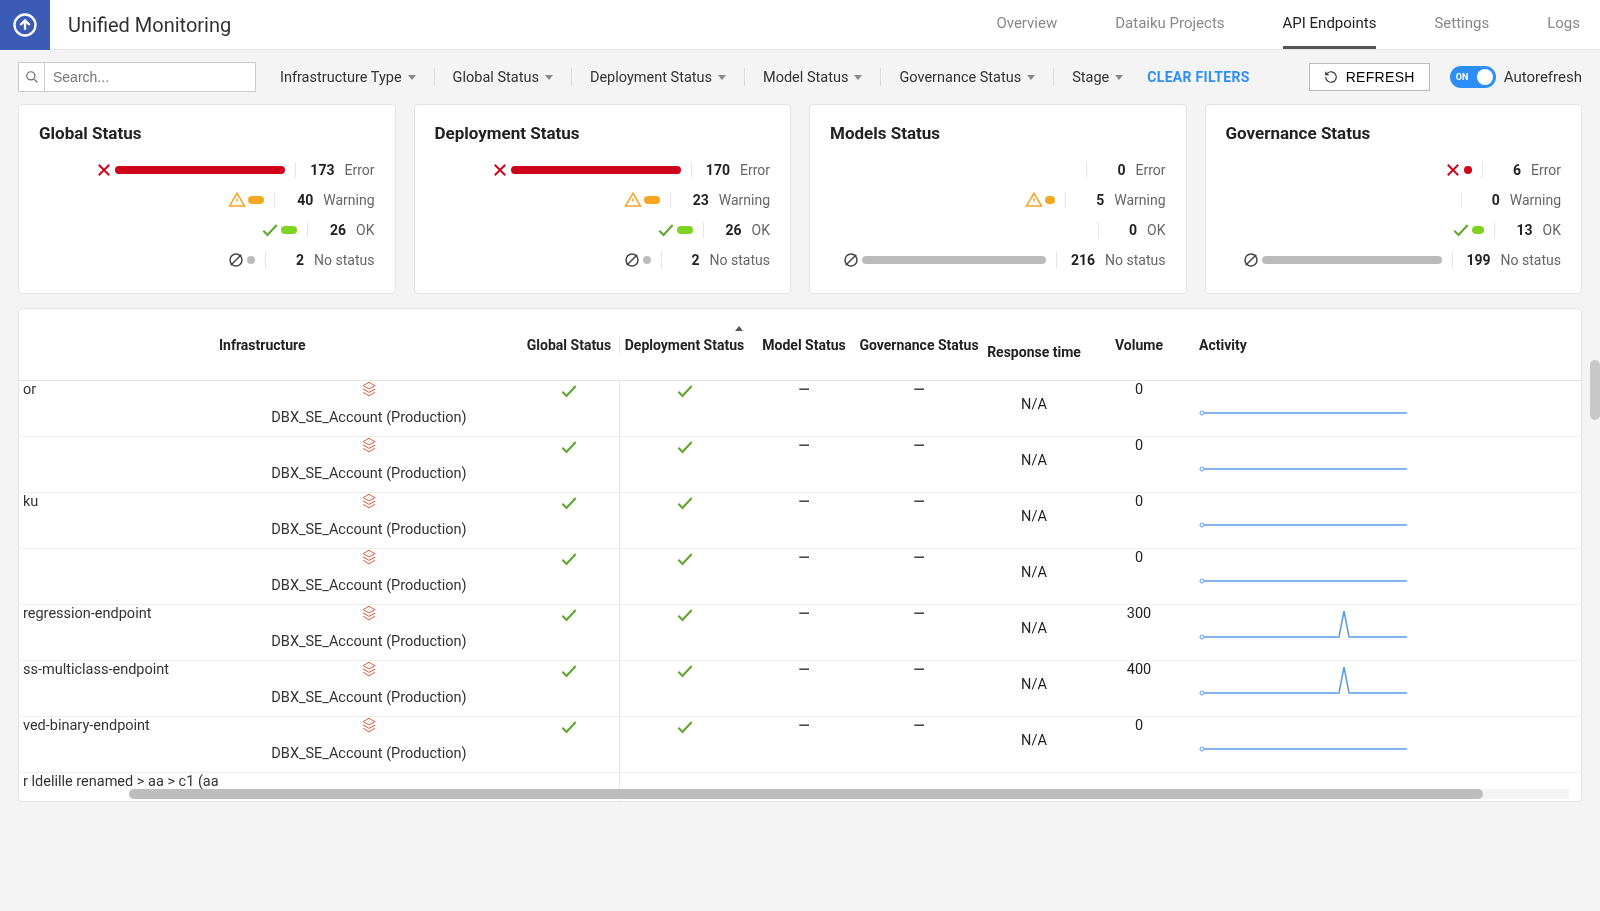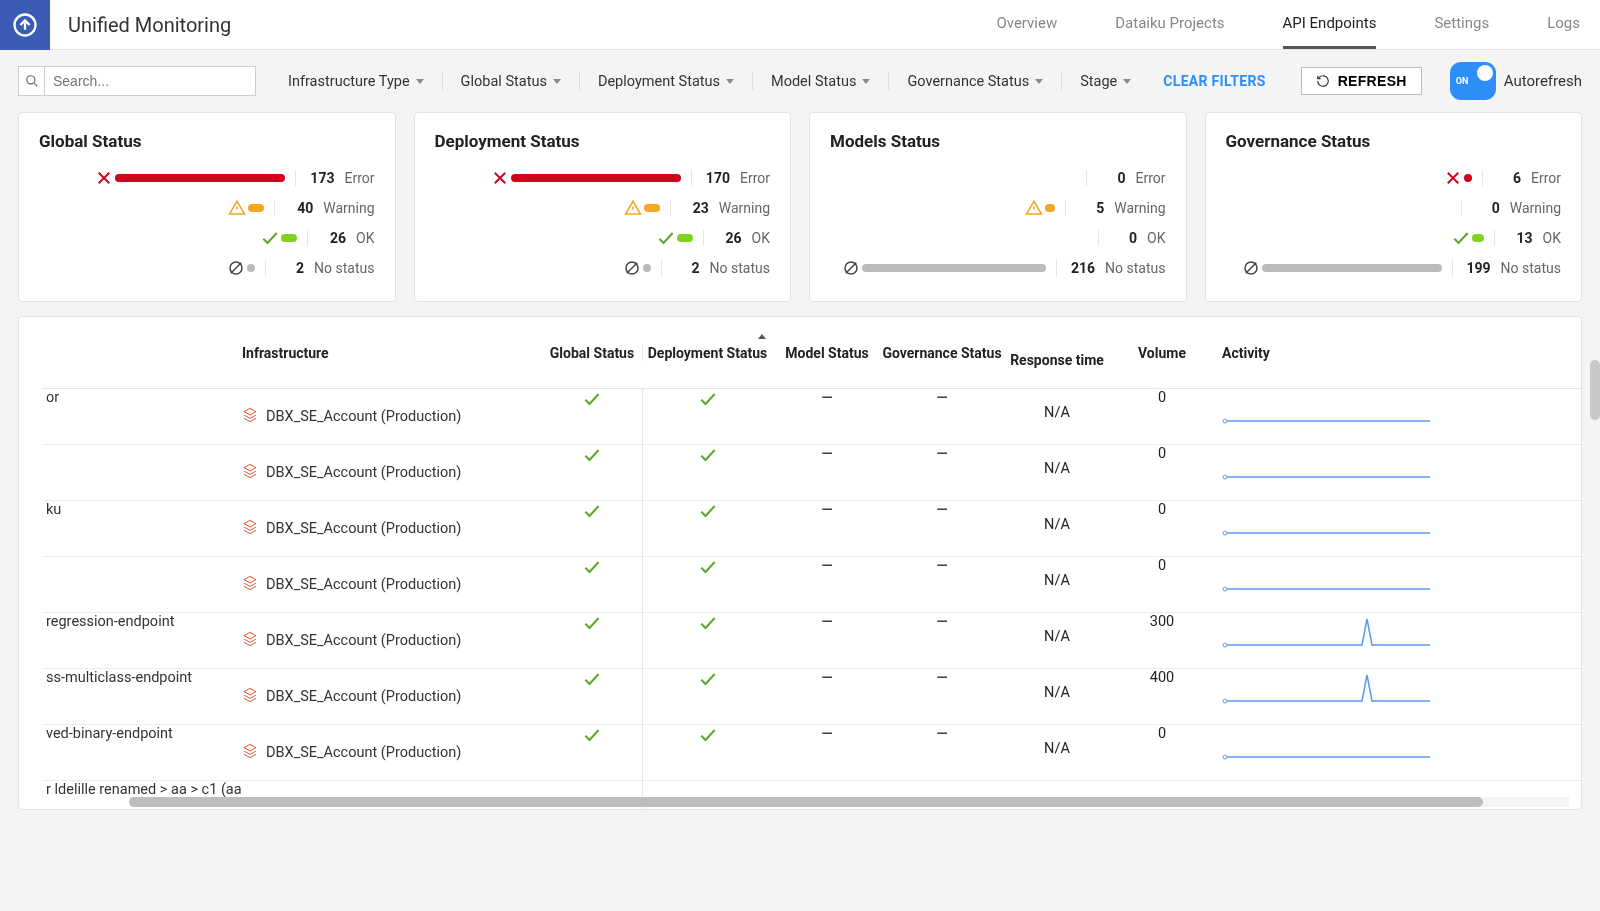--- a/index.html
+++ b/index.html
@@ -15,7 +15,7 @@
 .nav-item.active { color: #222; font-weight: 400; border-bottom: 3px solid #555; }
 
 
-.toolbar { display: flex; align-items: center; padding: 12px 18px; gap: 28px; }
+.toolbar { display: flex; align-items: center; padding: 12px 18px; gap: 20px; }
 .search-wrap { display: flex; align-items: center; border: 1px solid #ccc; background: #fff; }
 .search-icon-box { width: 26px; height: 28px; display:flex; align-items:center; justify-content:center; border-right: 1px solid #ccc; }
 .search-input { border: none; outline: none; font-size: 14px; padding: 5px 8px; width: 210px; }

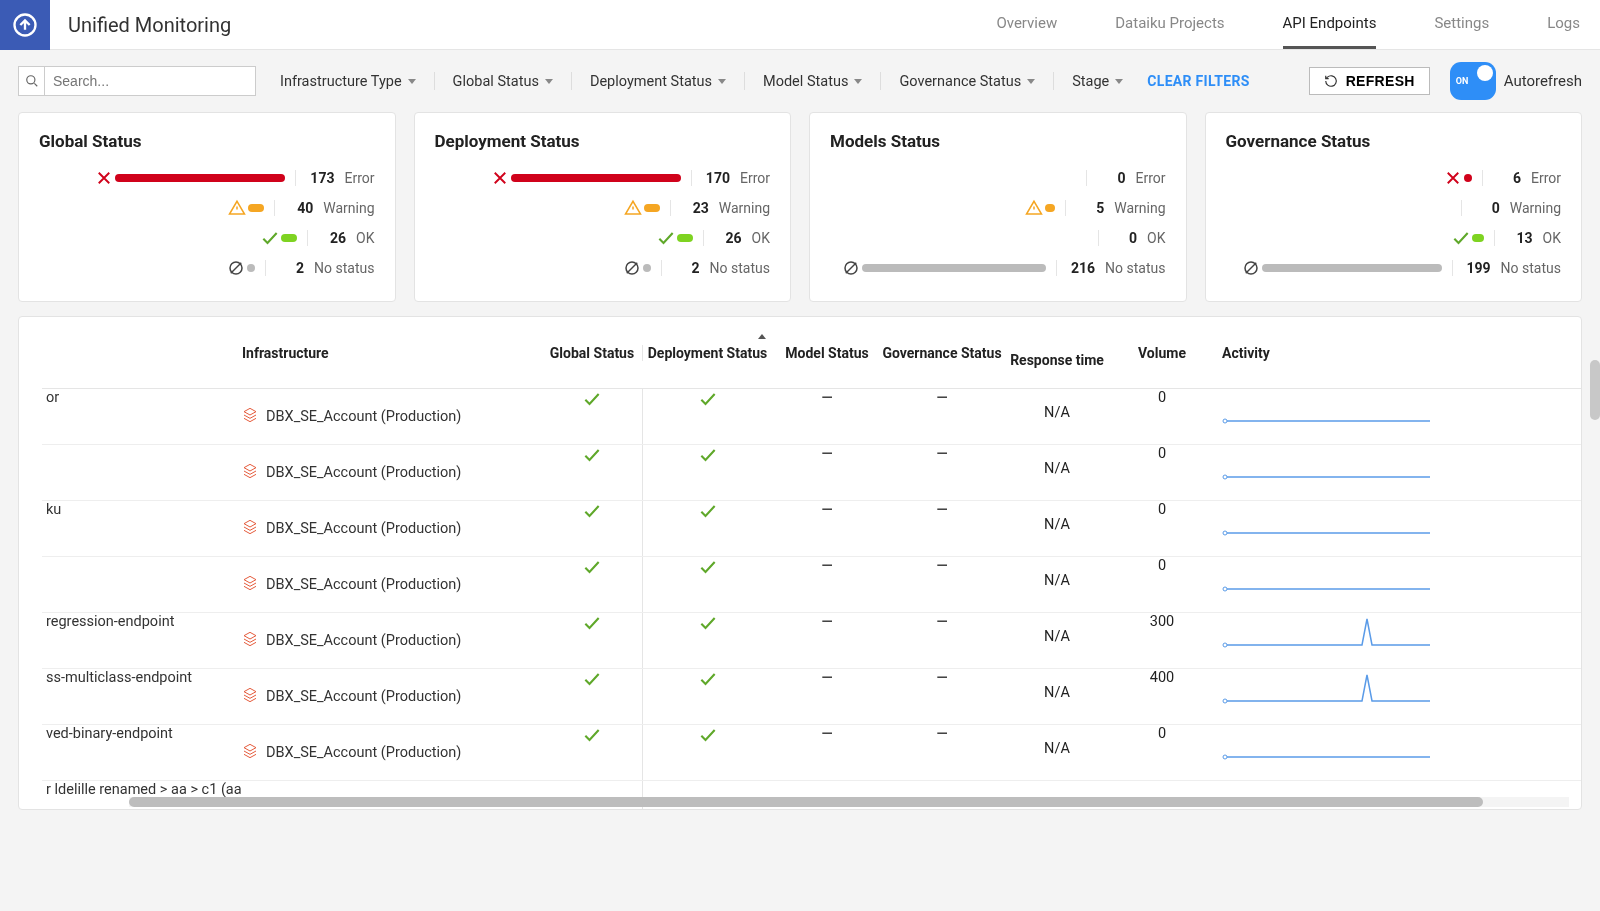--- a/index.html
+++ b/index.html
@@ -23,7 +23,7 @@
 .filter-sep { width: 1px; height: 18px; background: #ddd; }
 .caret { width: 0; height: 0; border-left: 4px solid transparent; border-right: 4px solid transparent; border-top: 5px solid #888; }
 .clear-filters { color: #2e8ef7; font-weight: 700; font-size: 14px; letter-spacing: 0.3px; cursor: pointer; }
-.refresh-btn { margin-left: auto; border: 1px solid #bbb; background: #fff; padding: 5px 14px; font-size: 14px; font-weight: 700; display: flex; align-items:center; gap: 8px; letter-spacing: 0.3px; cursor: pointer; }
+.refresh-btn { margin-left: auto; border: 1px solid #bbb; background: #fff; padding: 5px 14px; font-size: 14px; font-weight: 400; display: flex; align-items:center; gap: 8px; letter-spacing: 0.3px; cursor: pointer; }
 .toggle { display: flex; align-items: center; gap: 8px; }
 .toggle-pill { width: 46px; height: 38px; border-radius: 11px; background: #2e8ef7; position: relative; display:flex; align-items:center; }
 .toggle-pill .on-label { color: #fff; font-size: 9px; font-weight: 700; margin-left: 6px; }

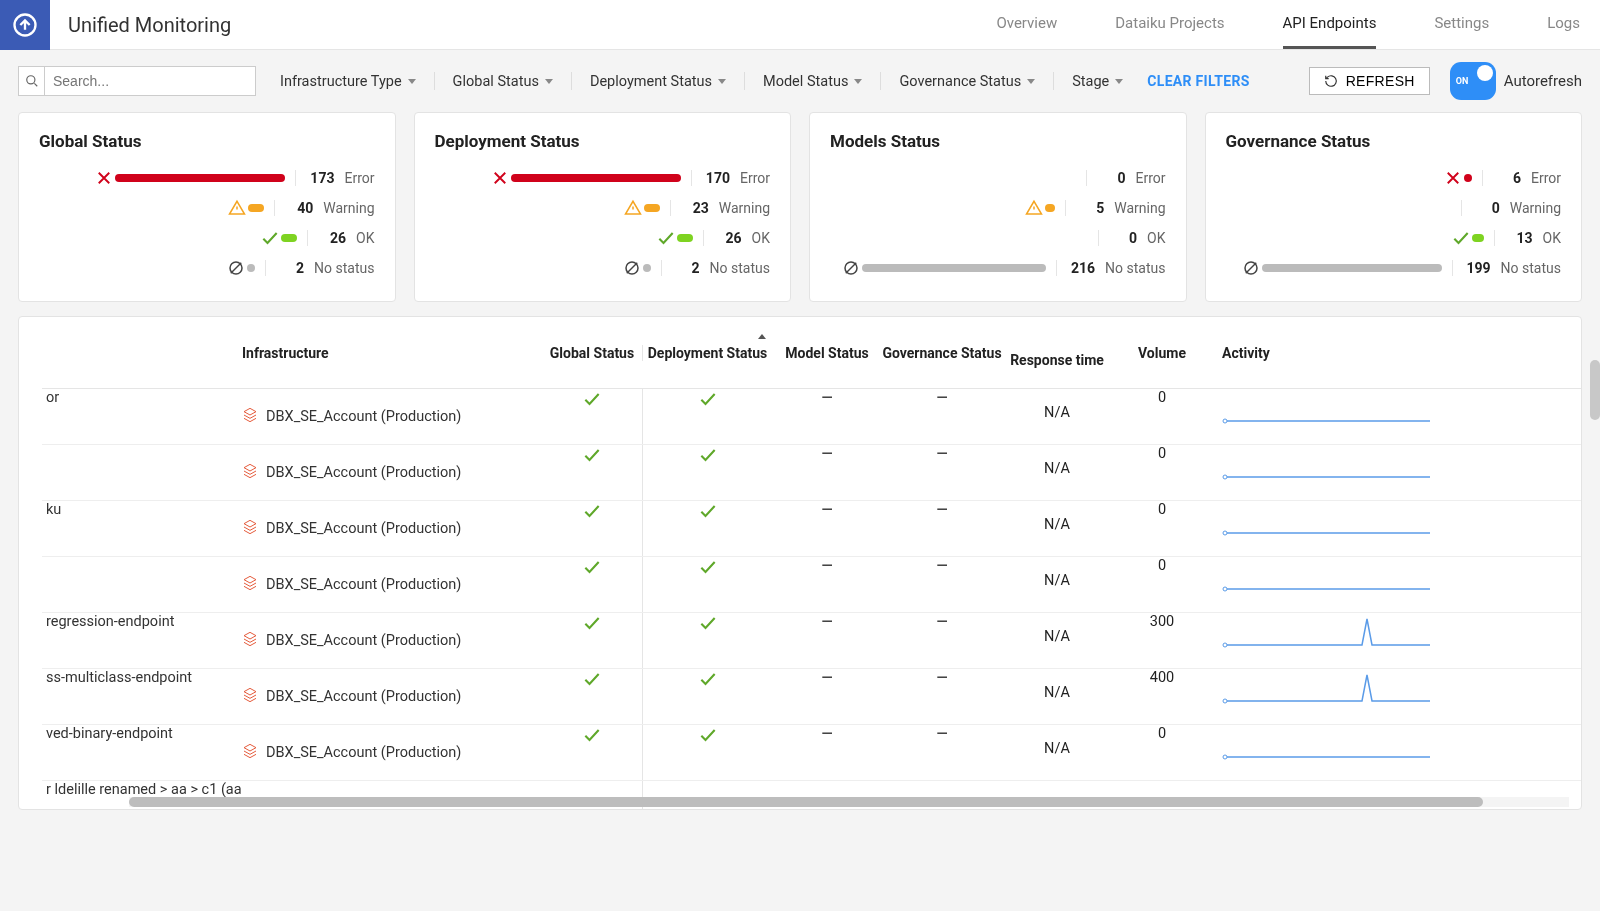--- a/index.html
+++ b/index.html
@@ -25,7 +25,7 @@
 .clear-filters { color: #2e8ef7; font-weight: 700; font-size: 14px; letter-spacing: 0.3px; cursor: pointer; }
 .refresh-btn { margin-left: auto; border: 1px solid #bbb; background: #fff; padding: 5px 14px; font-size: 14px; font-weight: 400; display: flex; align-items:center; gap: 8px; letter-spacing: 0.3px; cursor: pointer; }
 .toggle { display: flex; align-items: center; gap: 8px; }
-.toggle-pill { width: 46px; height: 38px; border-radius: 11px; background: #2e8ef7; position: relative; display:flex; align-items:center; }
+.toggle-pill { width: 46px; height: 22px; border-radius: 11px; background: #2e8ef7; position: relative; display:flex; align-items:center; }
 .toggle-pill .on-label { color: #fff; font-size: 9px; font-weight: 700; margin-left: 6px; }
 .toggle-knob { width: 16px; height: 16px; border-radius: 50%; background: #fff; position: absolute; right: 3px; top: 3px; }
 .autorefresh-label { font-size: 15px; color: #333; }

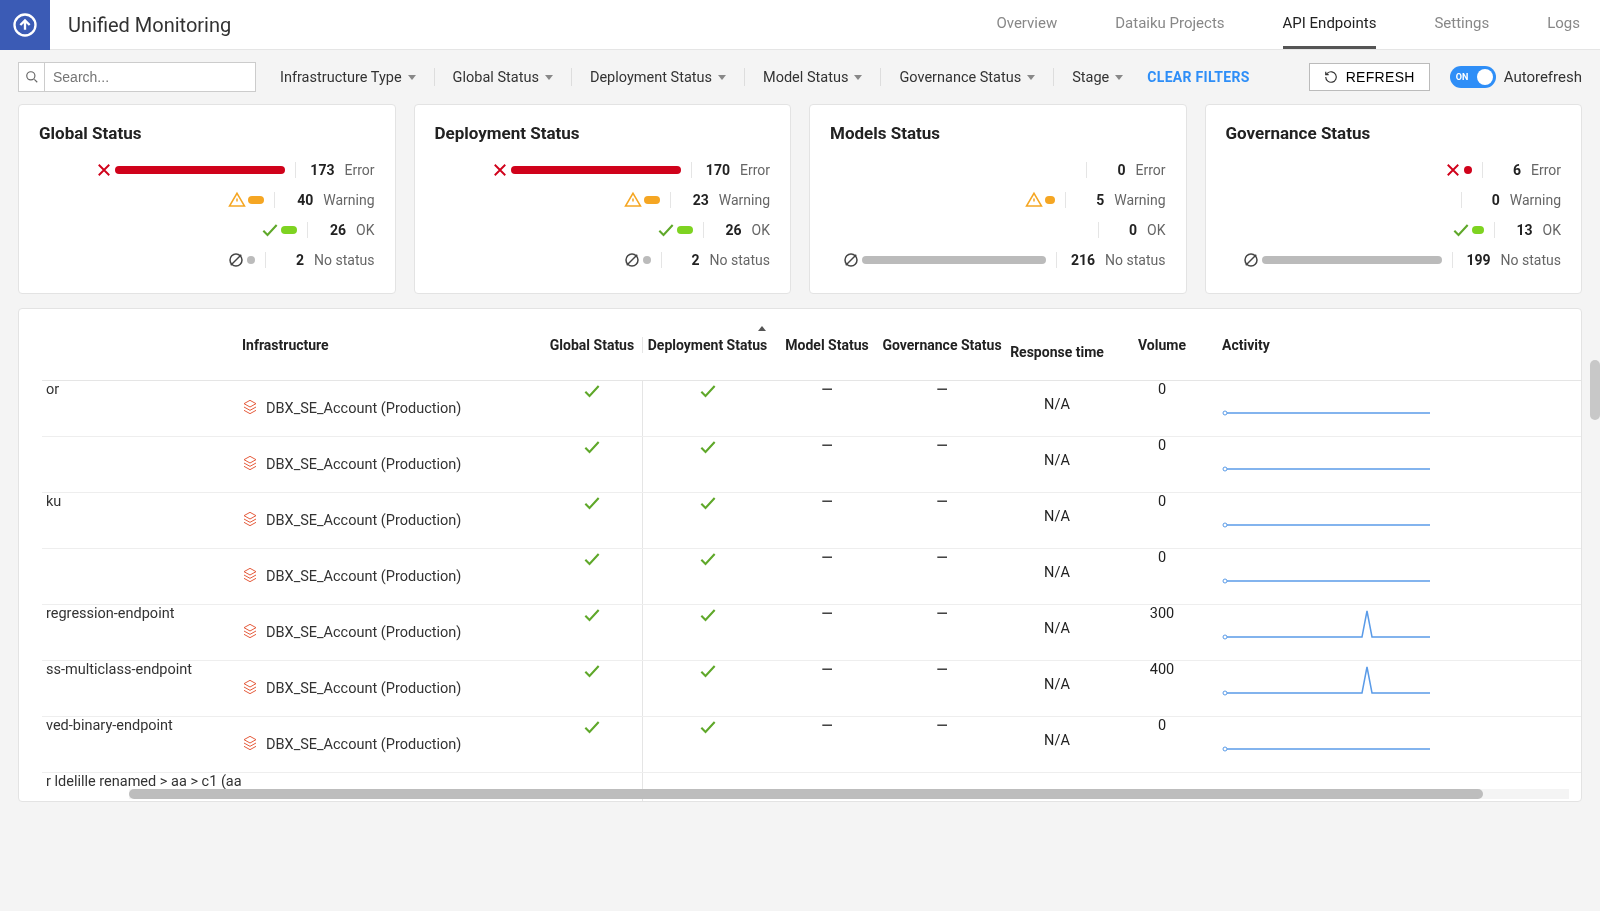--- a/index.html
+++ b/index.html
@@ -47,7 +47,7 @@
 .bar-pad { flex: 1; display: flex; align-items: center; justify-content: flex-end; }
 
 
-.table-wrap { margin: 0 18px; background: #fff; border: 1px solid #e3e3e3; border-radius: 4px; overflow: hidden; position: relative; padding-left: 23px; }
+.table-wrap { margin: 0 18px; background: #fff; border: 1px solid #e3e3e3; border-radius: 4px; overflow: hidden; position: relative; }
 .thead { display: flex; border-bottom: 1px solid #e5e5e5; height: 72px; align-items: center; font-weight: 700; font-size: 14px; color: #222; }
 .col-name { width: 200px; padding-left: 4px; }
 .col-infra { width: 300px; }

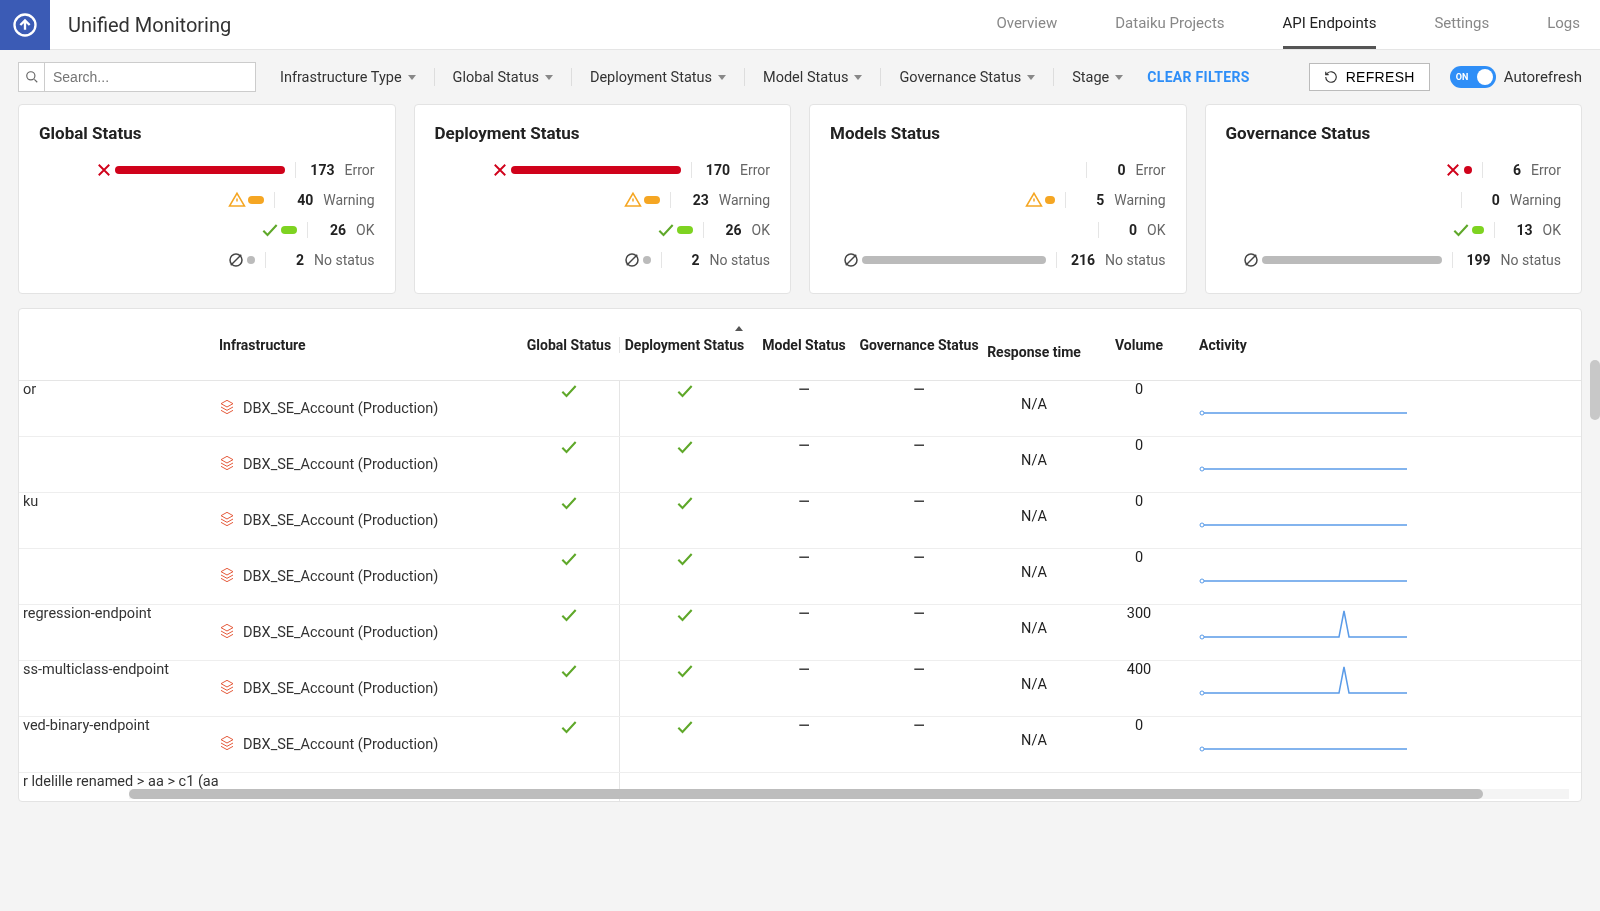--- a/index.html
+++ b/index.html
@@ -61,7 +61,7 @@
 .sort-caret-up { position:absolute; right: 6px; bottom: 22px; width:0; height:0; border-left:4px solid transparent; border-right:4px solid transparent; border-bottom:5px solid #555; }
 .trow { display: flex; border-bottom: 1px solid #eee; height: 56px; font-size: 14.5px; }
 .name-cell { width: 200px; padding-left: 4px; color: #333; white-space: nowrap; overflow: hidden; }
-.infra-cell { width: 300px; display: flex; align-items: center; gap: 8px; color: #333; }
+.infra-cell { width: 300px; display: flex; align-items: center; gap: 8px; color: #333; flex-direction: column; }
 .infra-icon { color: #e55b3c; }
 .check-g { color: #5fa82a; }
 .dash { color: #444; font-weight: 600; }

